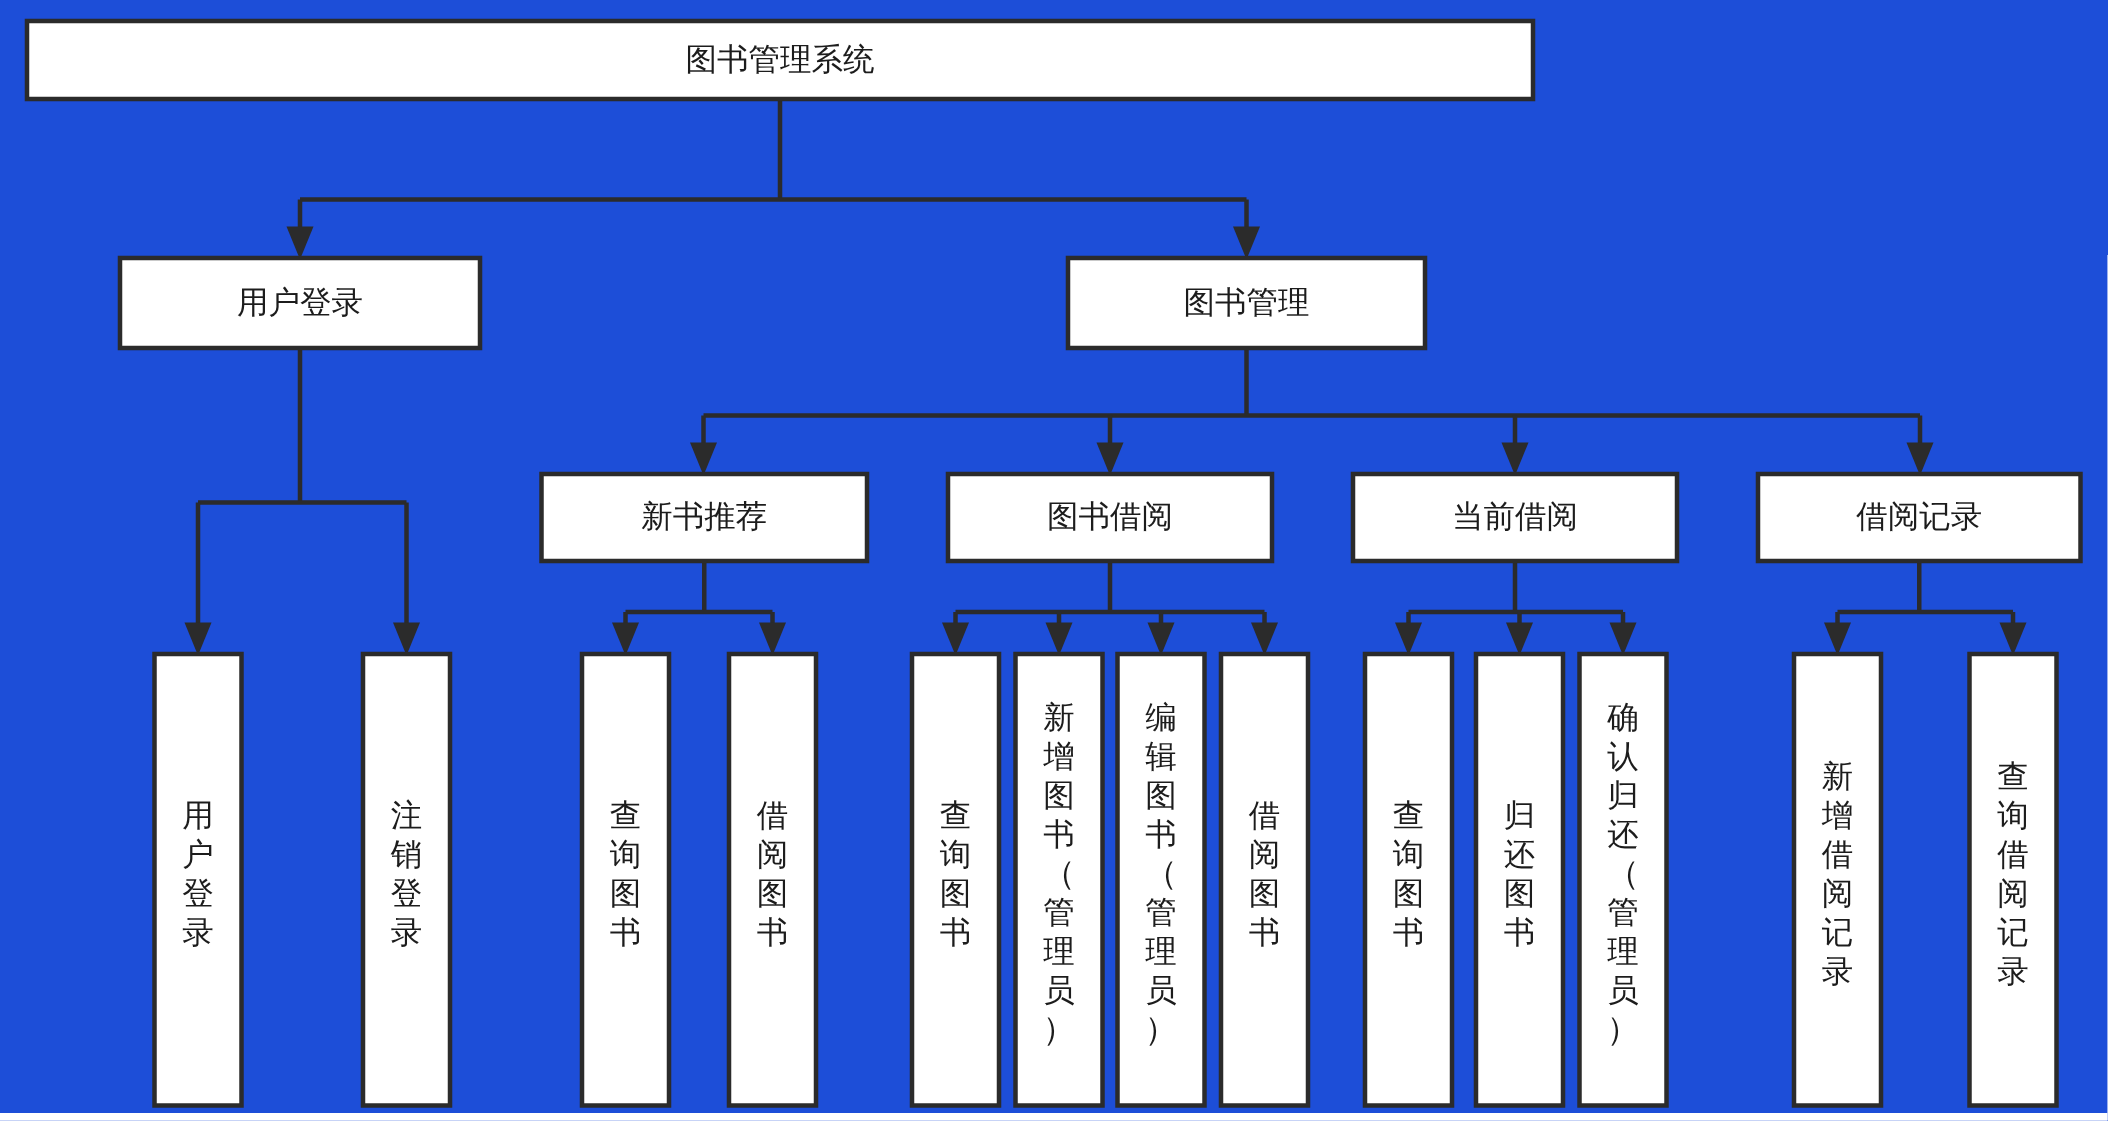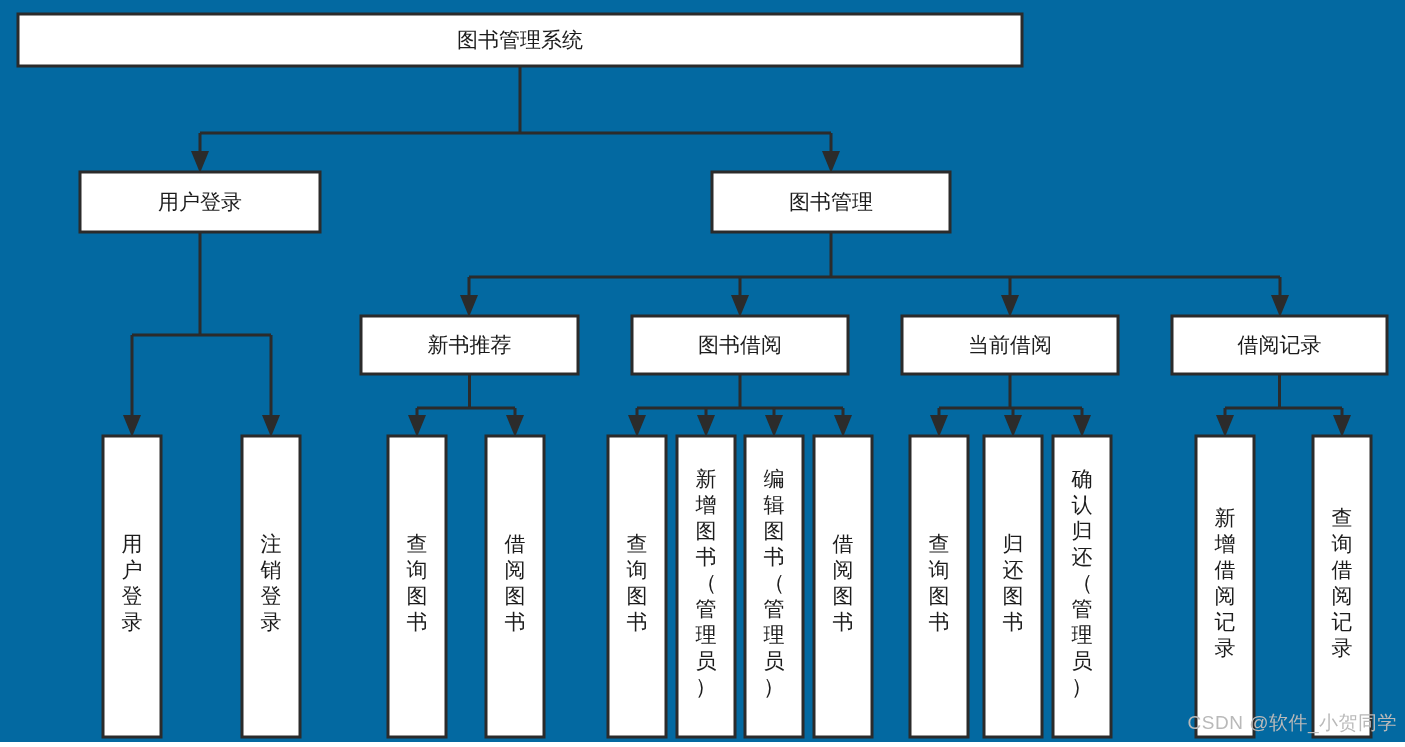--- a/index.html
+++ b/index.html
@@ -17,7 +17,7 @@
     position: relative;
     width: 1405px;
     height: 742px;
-    background: #0369a1;
+    background: #1d4ed8;
   }
   svg#flow-svg {
     position: absolute;

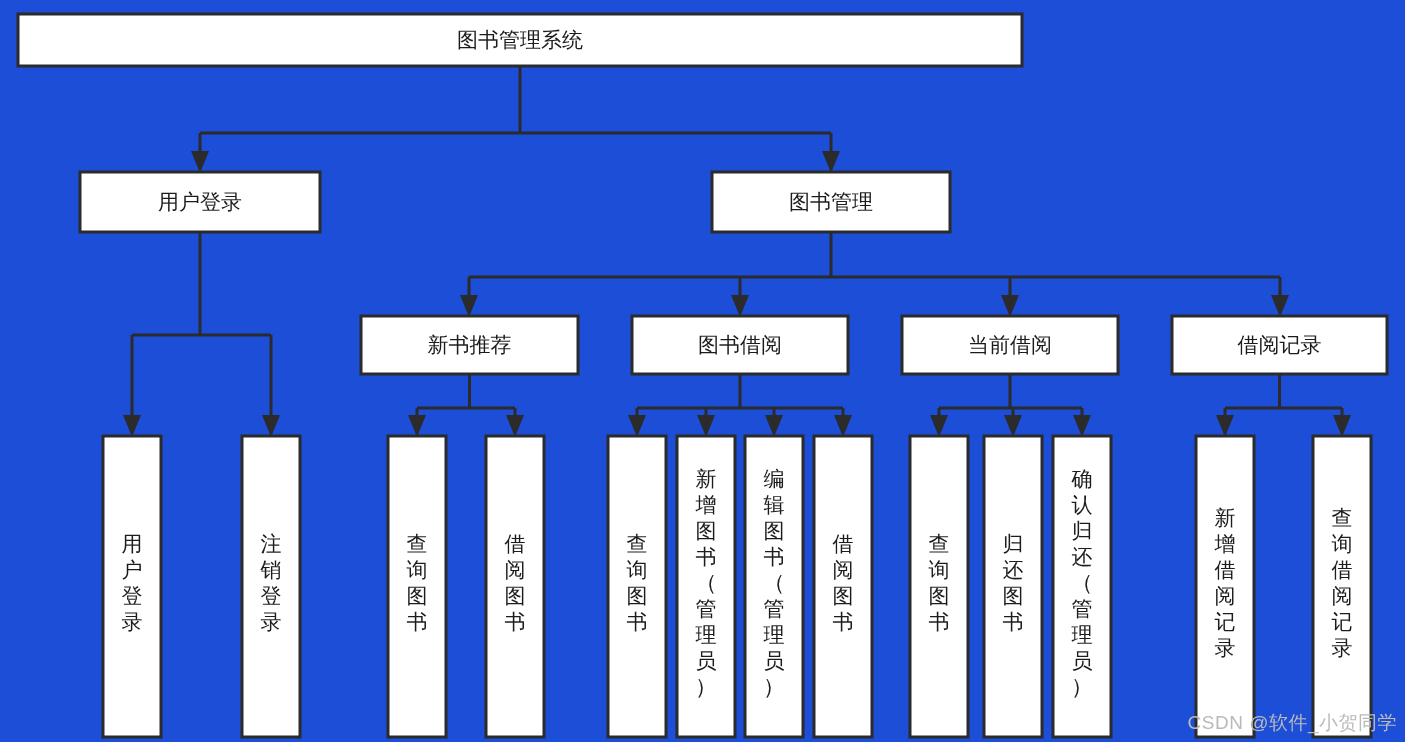--- a/index.html
+++ b/index.html
@@ -224,7 +224,6 @@
       </g>
   </svg>
 
-  <div class="watermark">CSDN @软件_小贺同学</div>
 
 </div>
 

